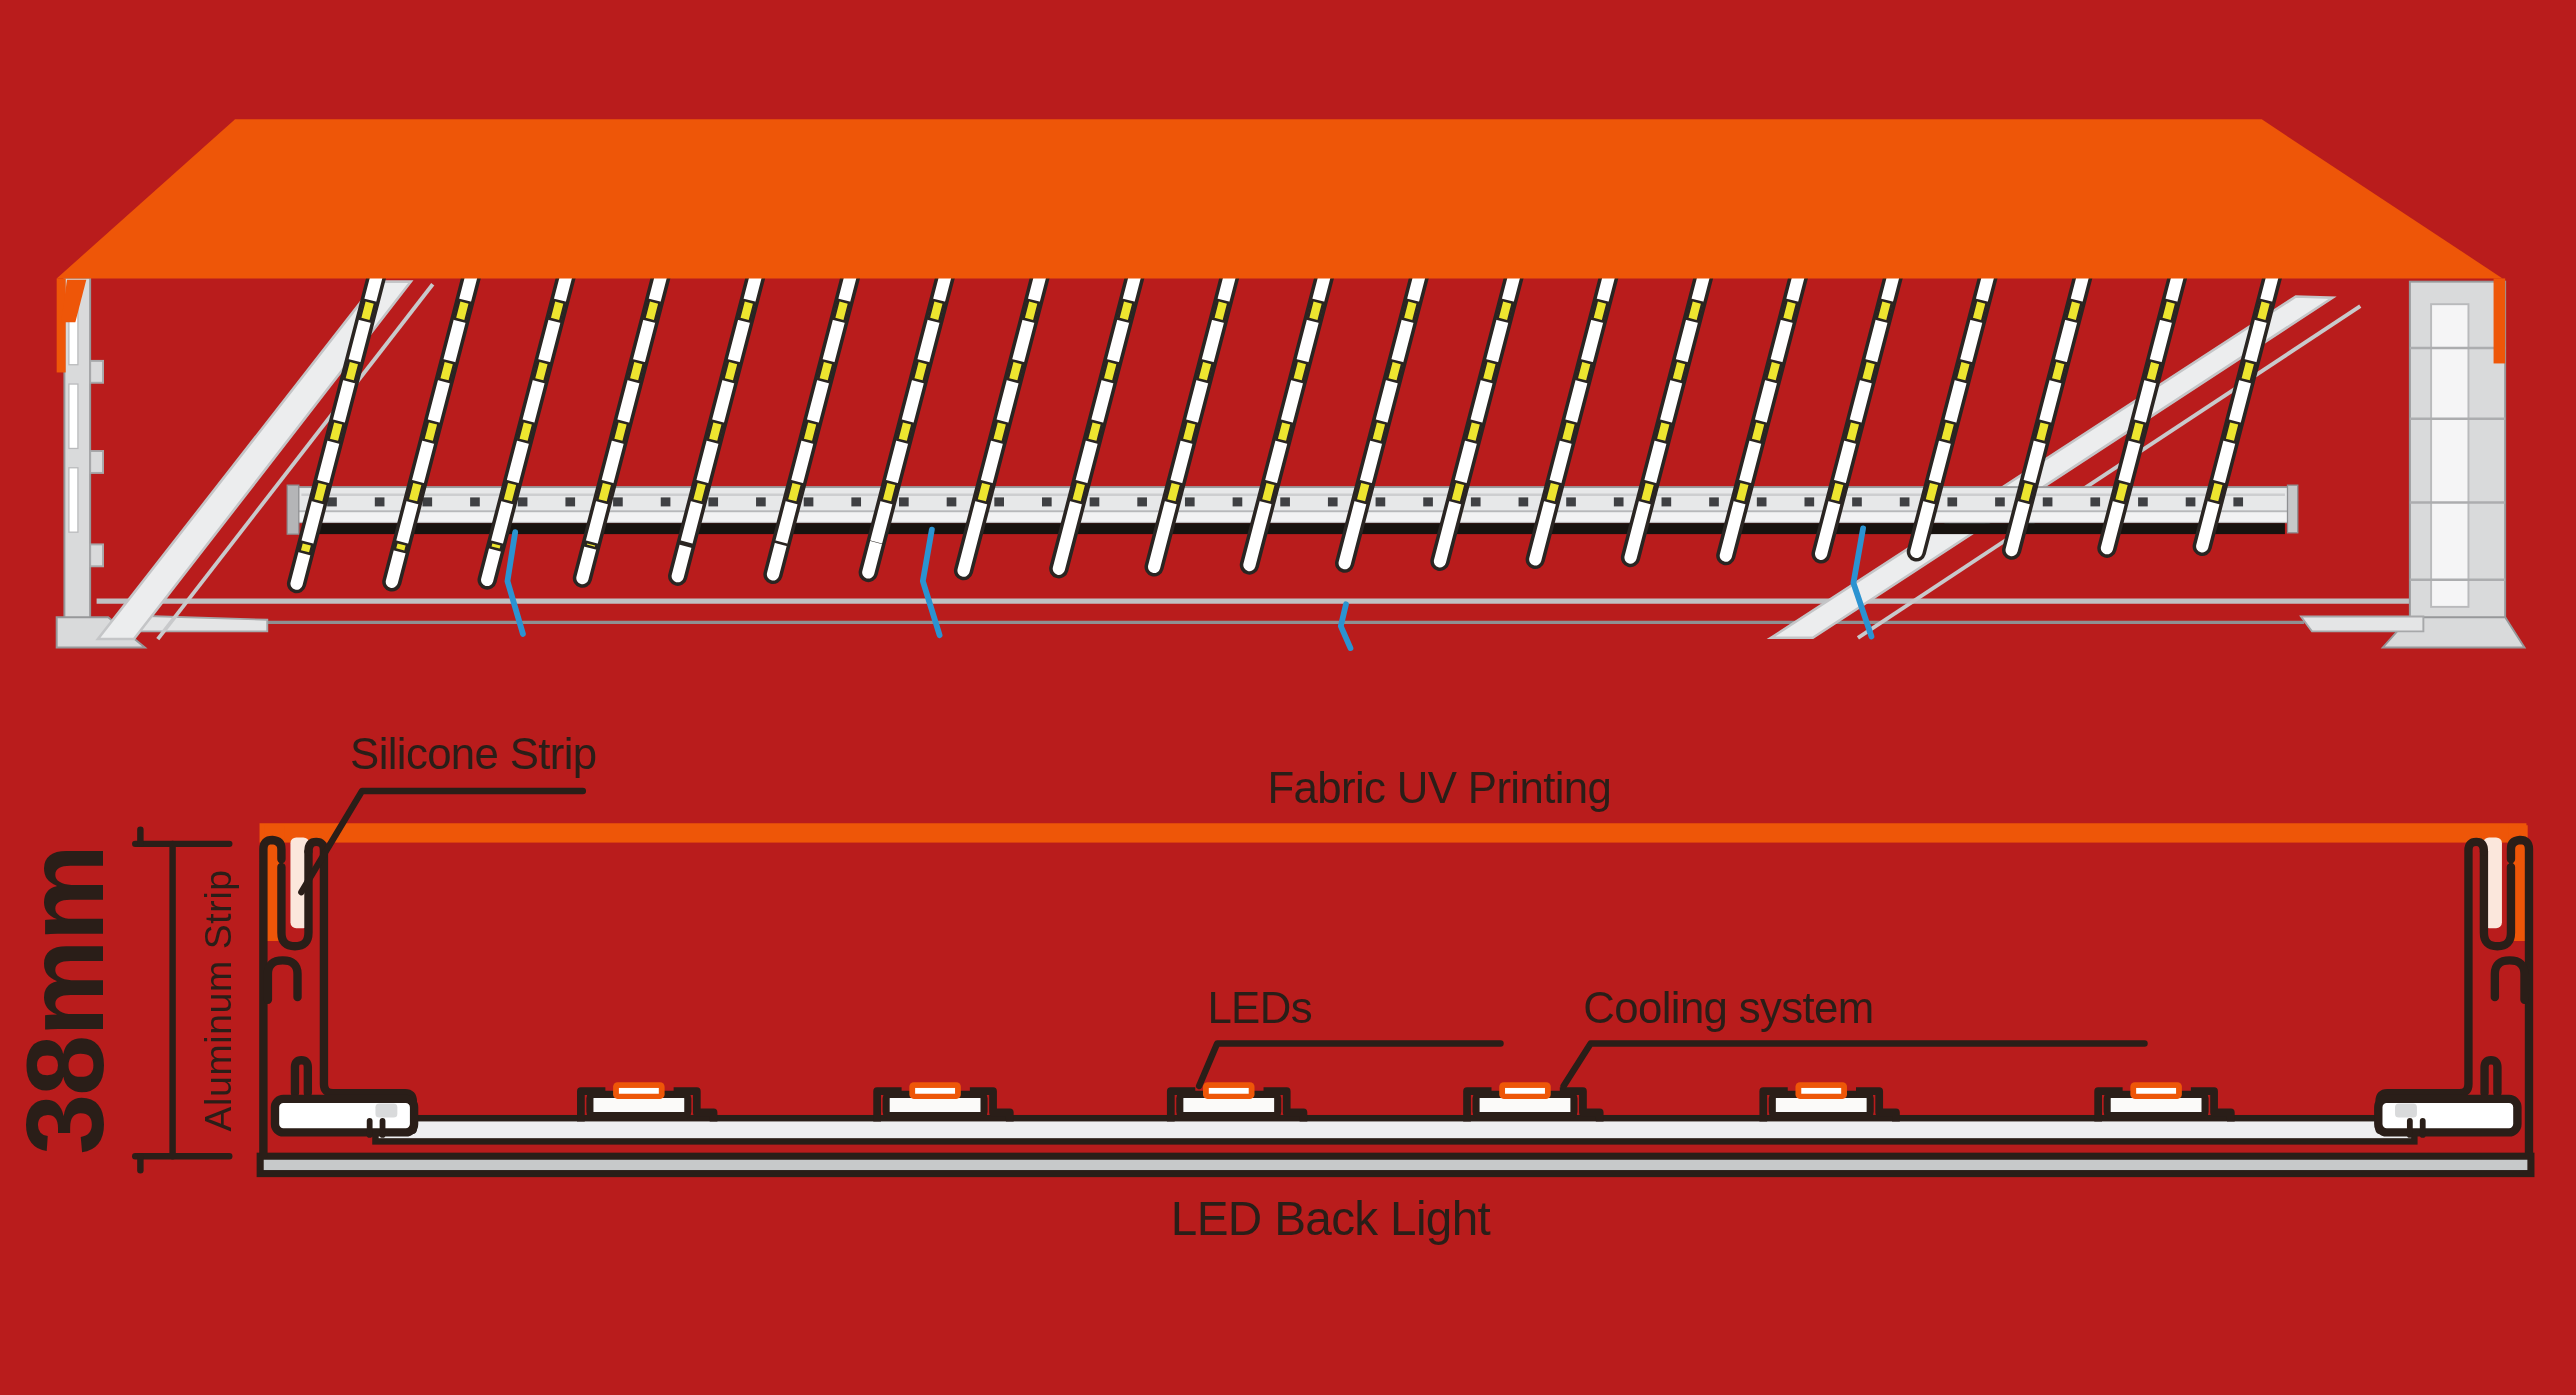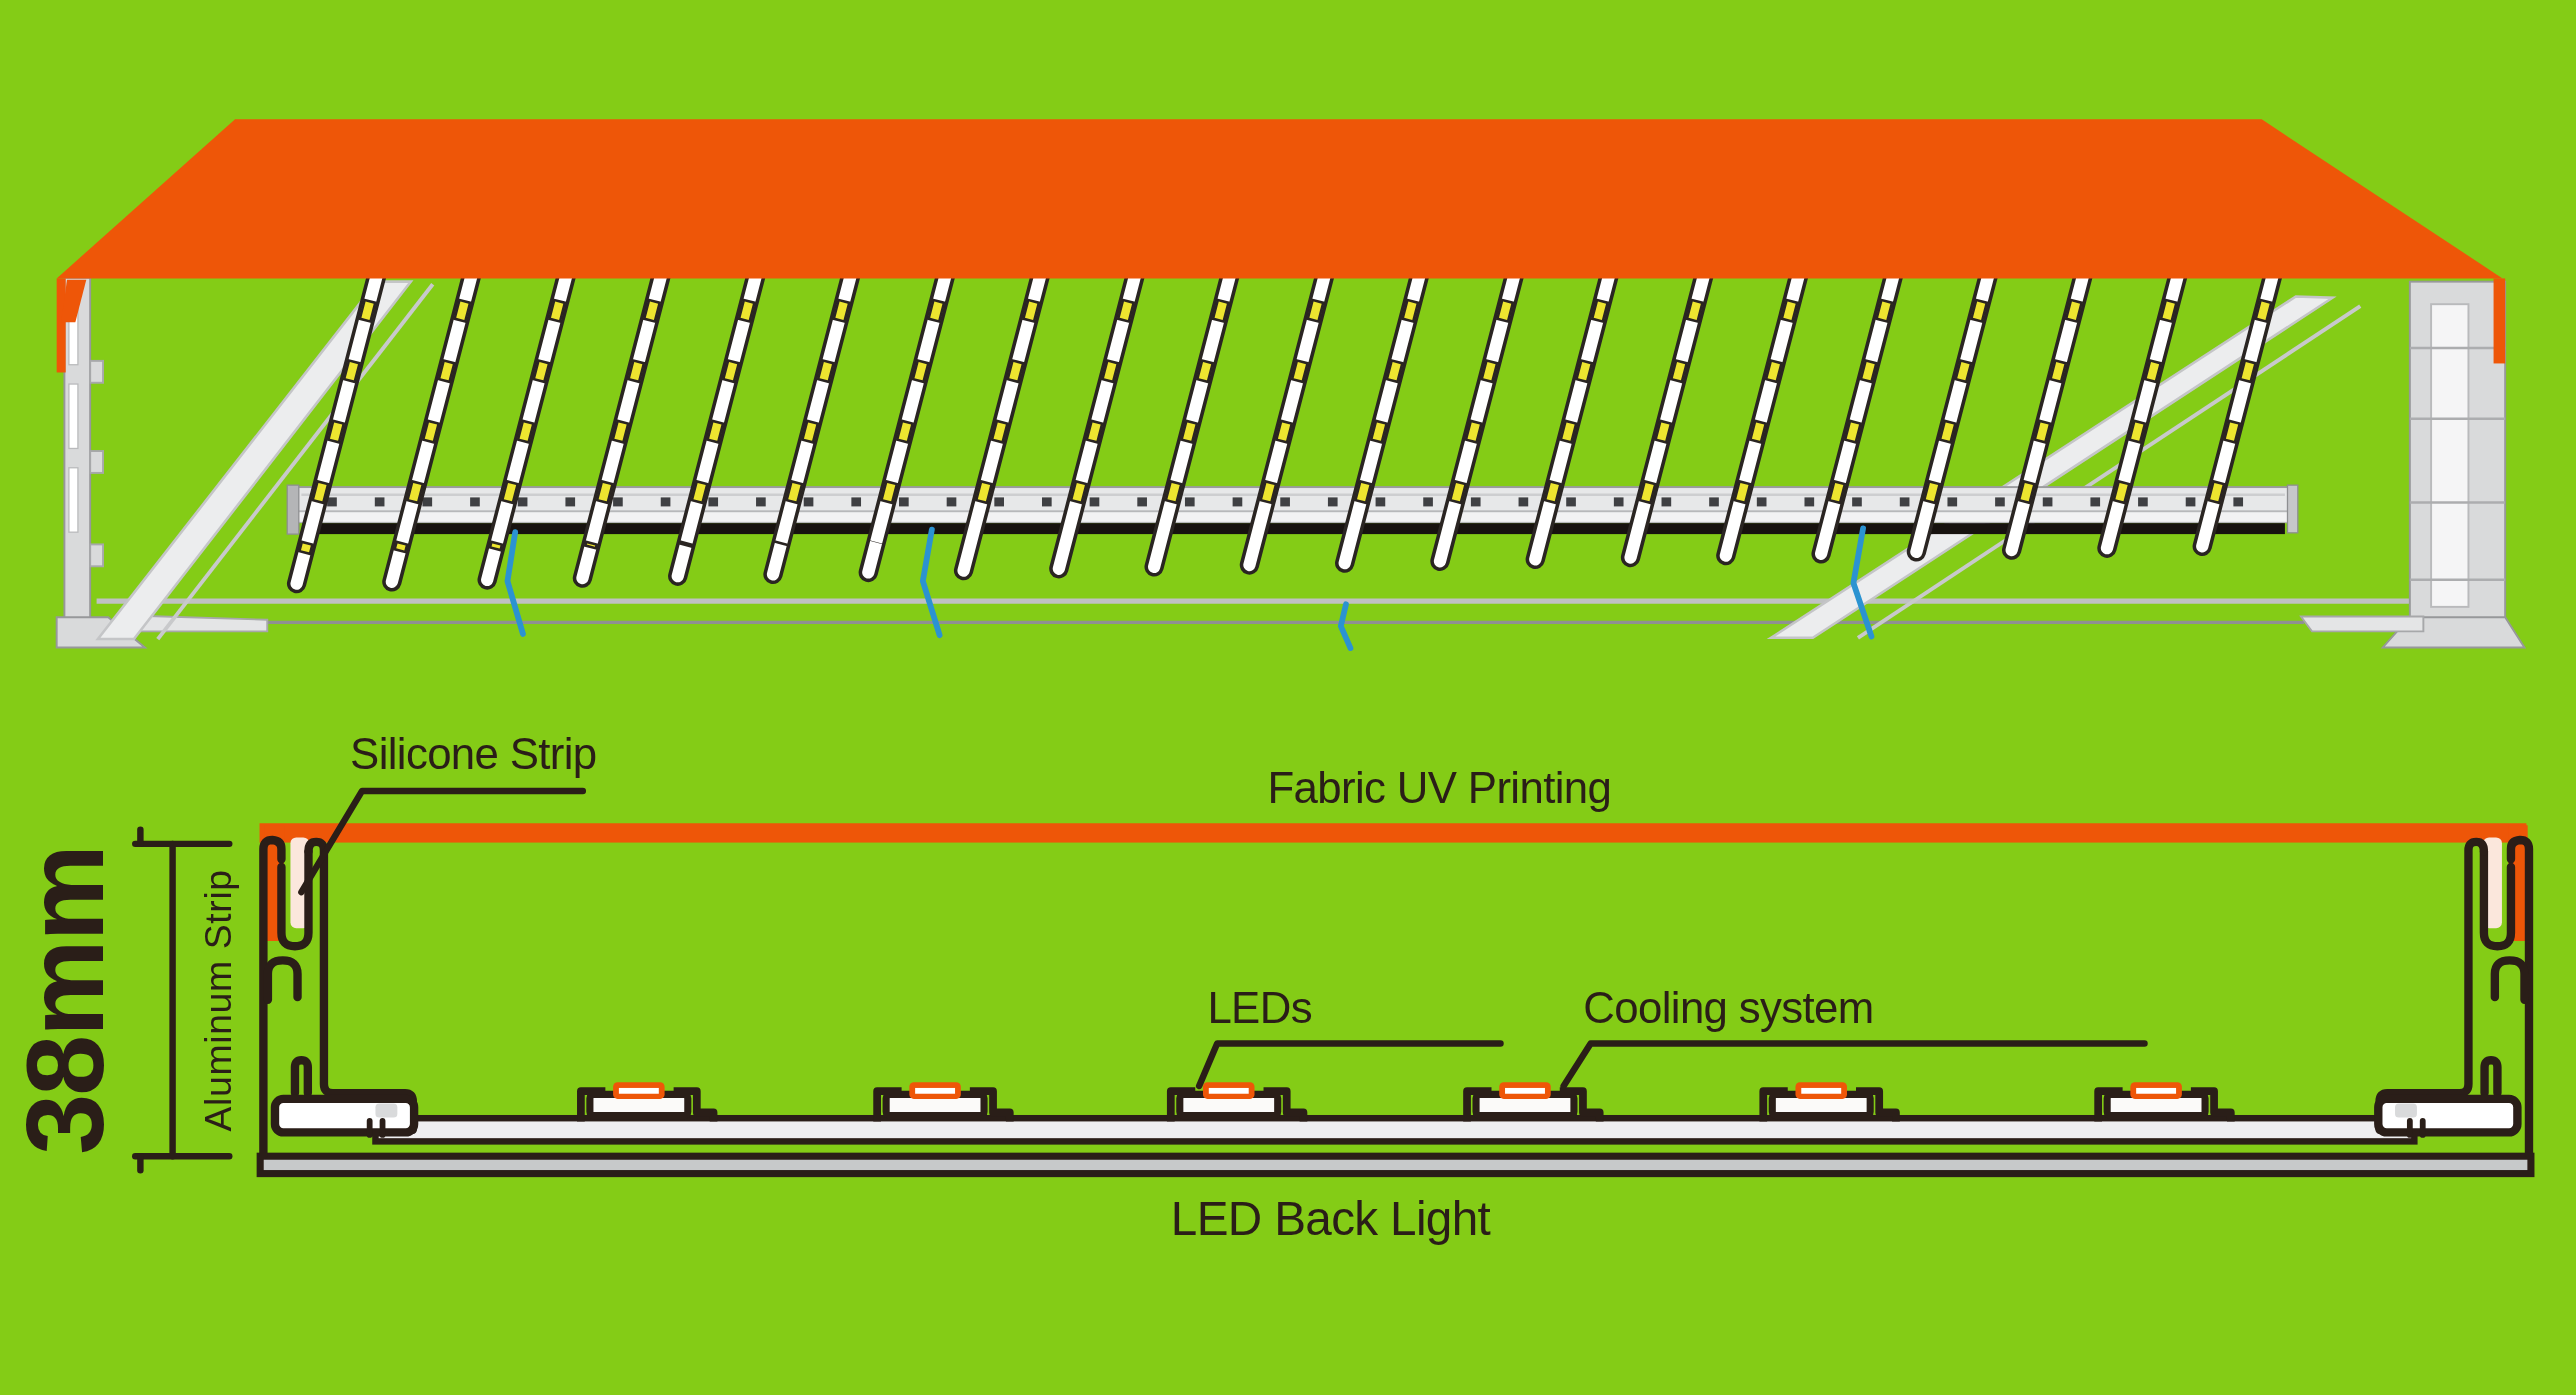--- a/index.html
+++ b/index.html
@@ -3,7 +3,7 @@
 <meta charset="utf-8">
 <style>
   html,body{margin:0;padding:0;background:#ffffff;}
-  .canvas{width:2576px;height:1396px;background:#84cc16;overflow:hidden;}
+  .canvas{width:2576px;height:1396px;background:#b91c1c;overflow:hidden;}
   svg{display:block;}
   text{font-family:"Liberation Sans", sans-serif;fill:#2A1E18;}
   .lbl{font-size:68px;letter-spacing:-1px;}

